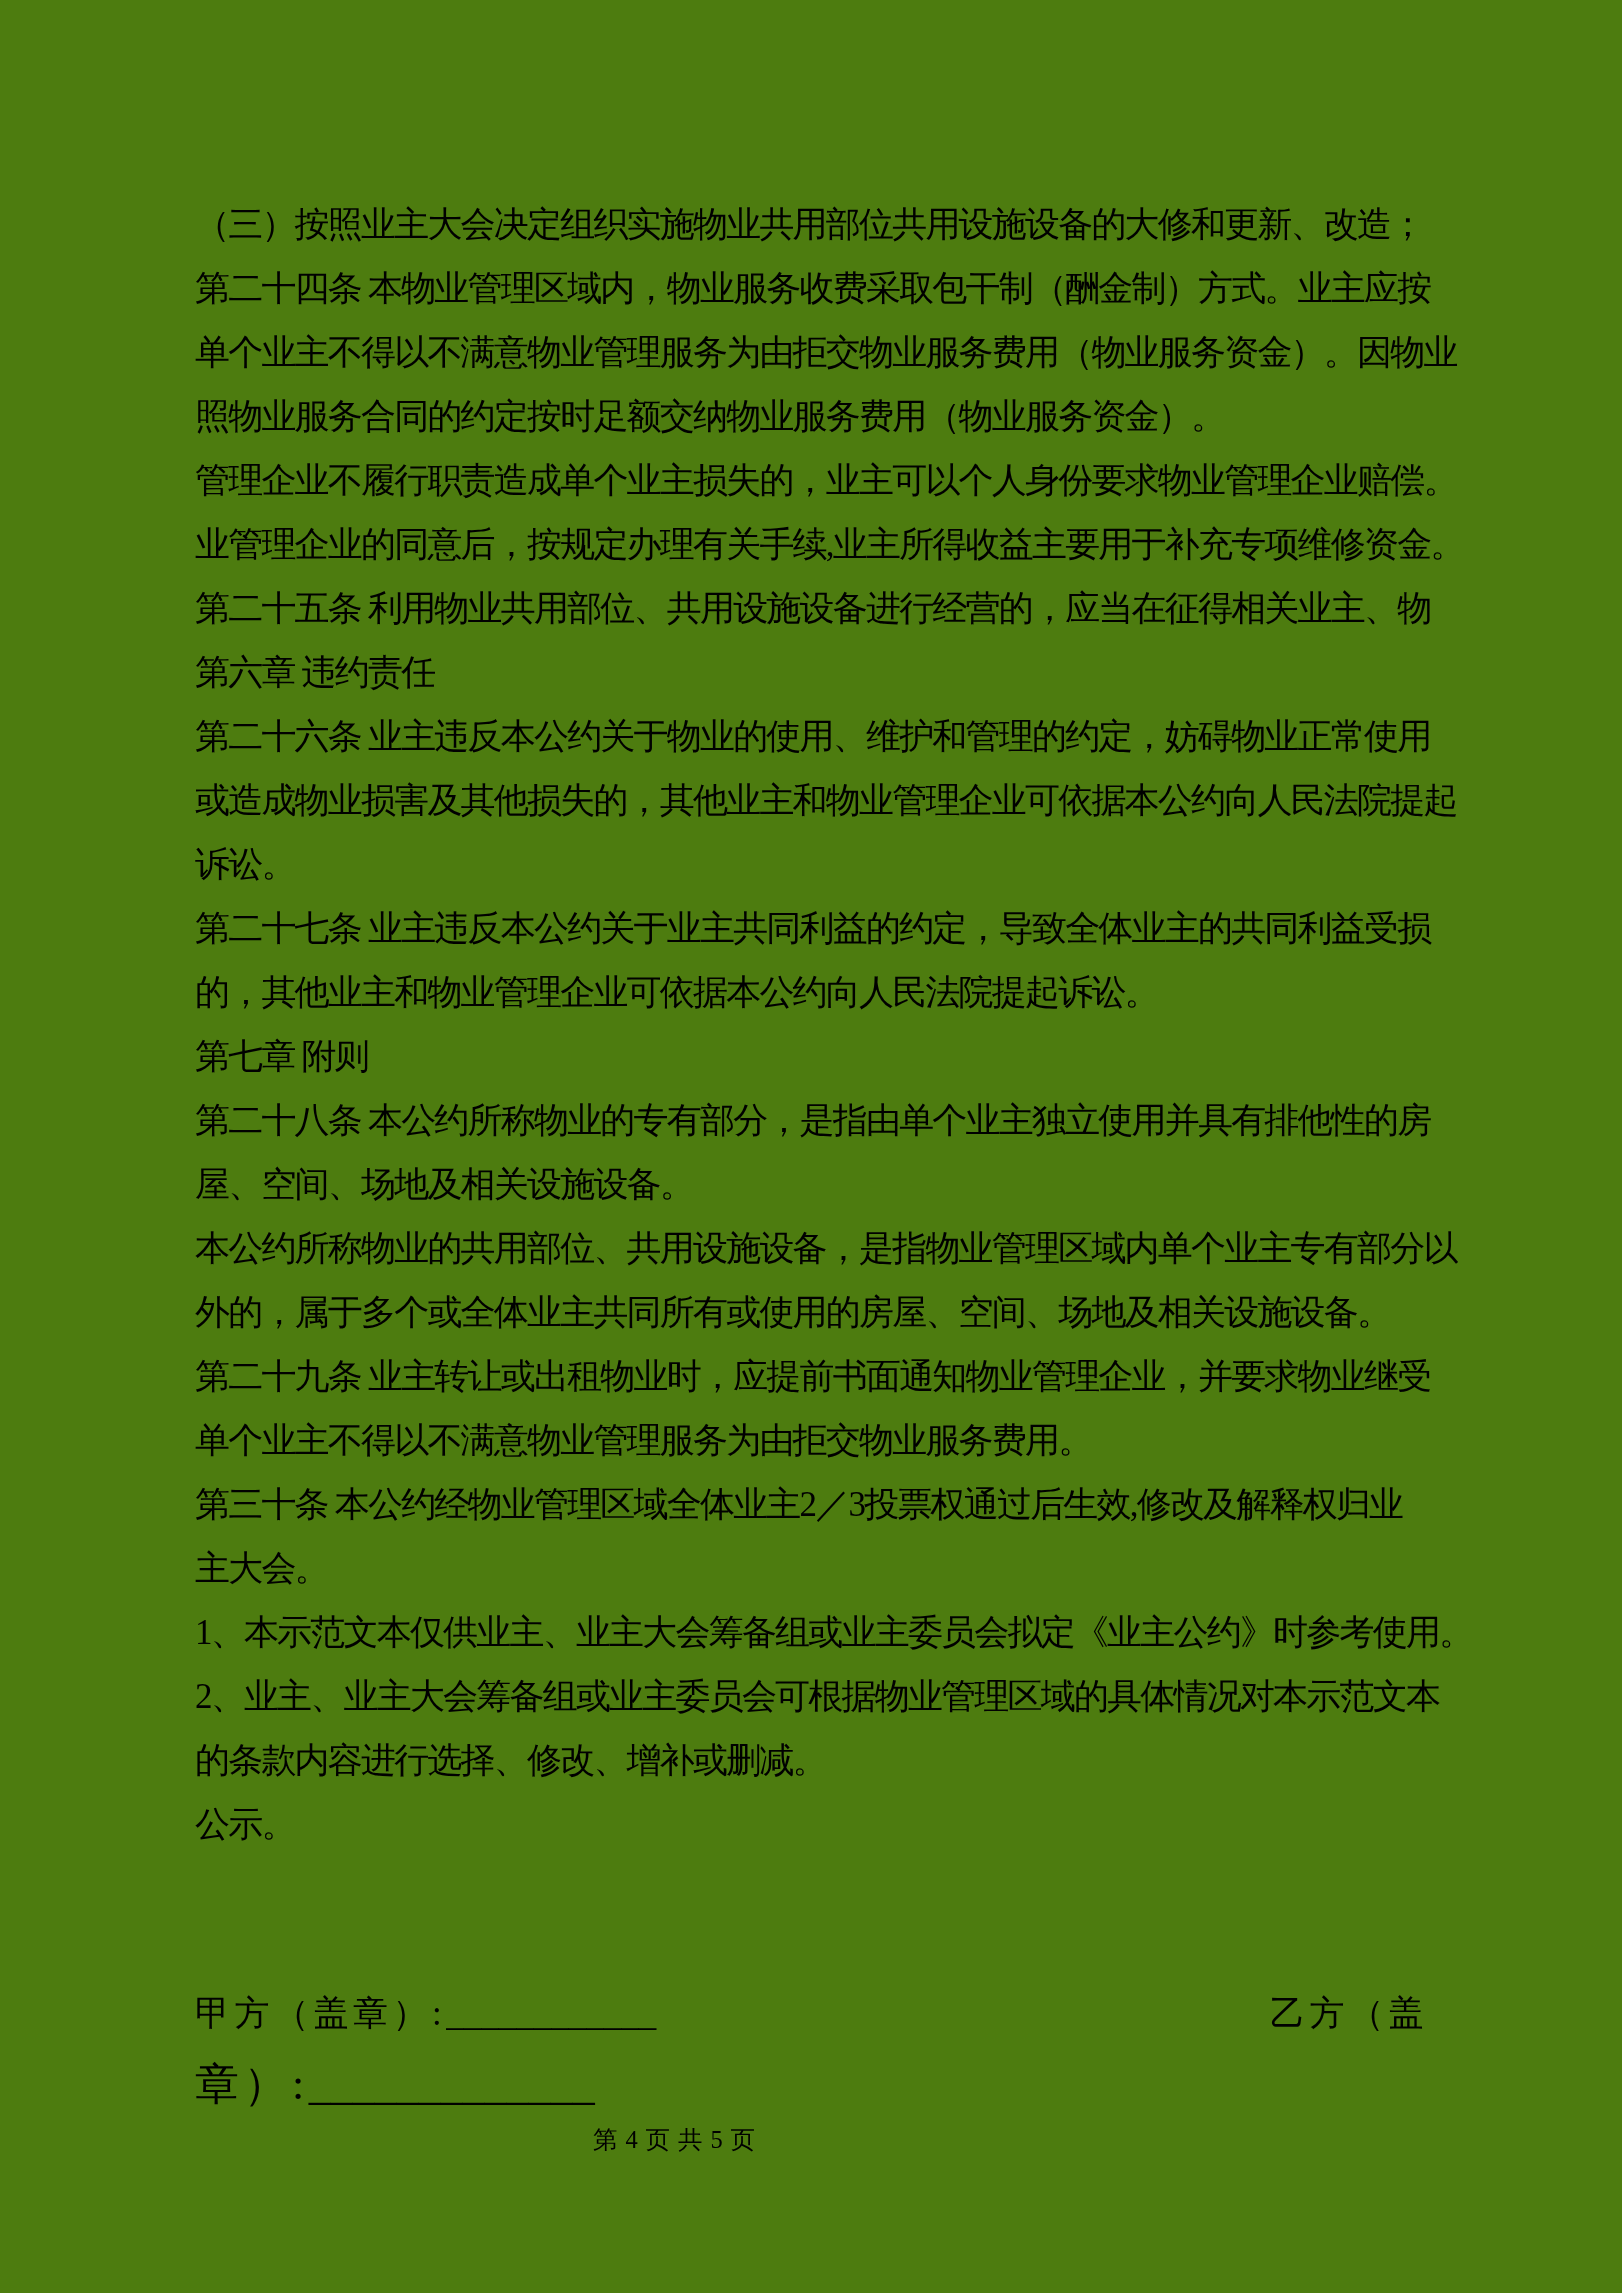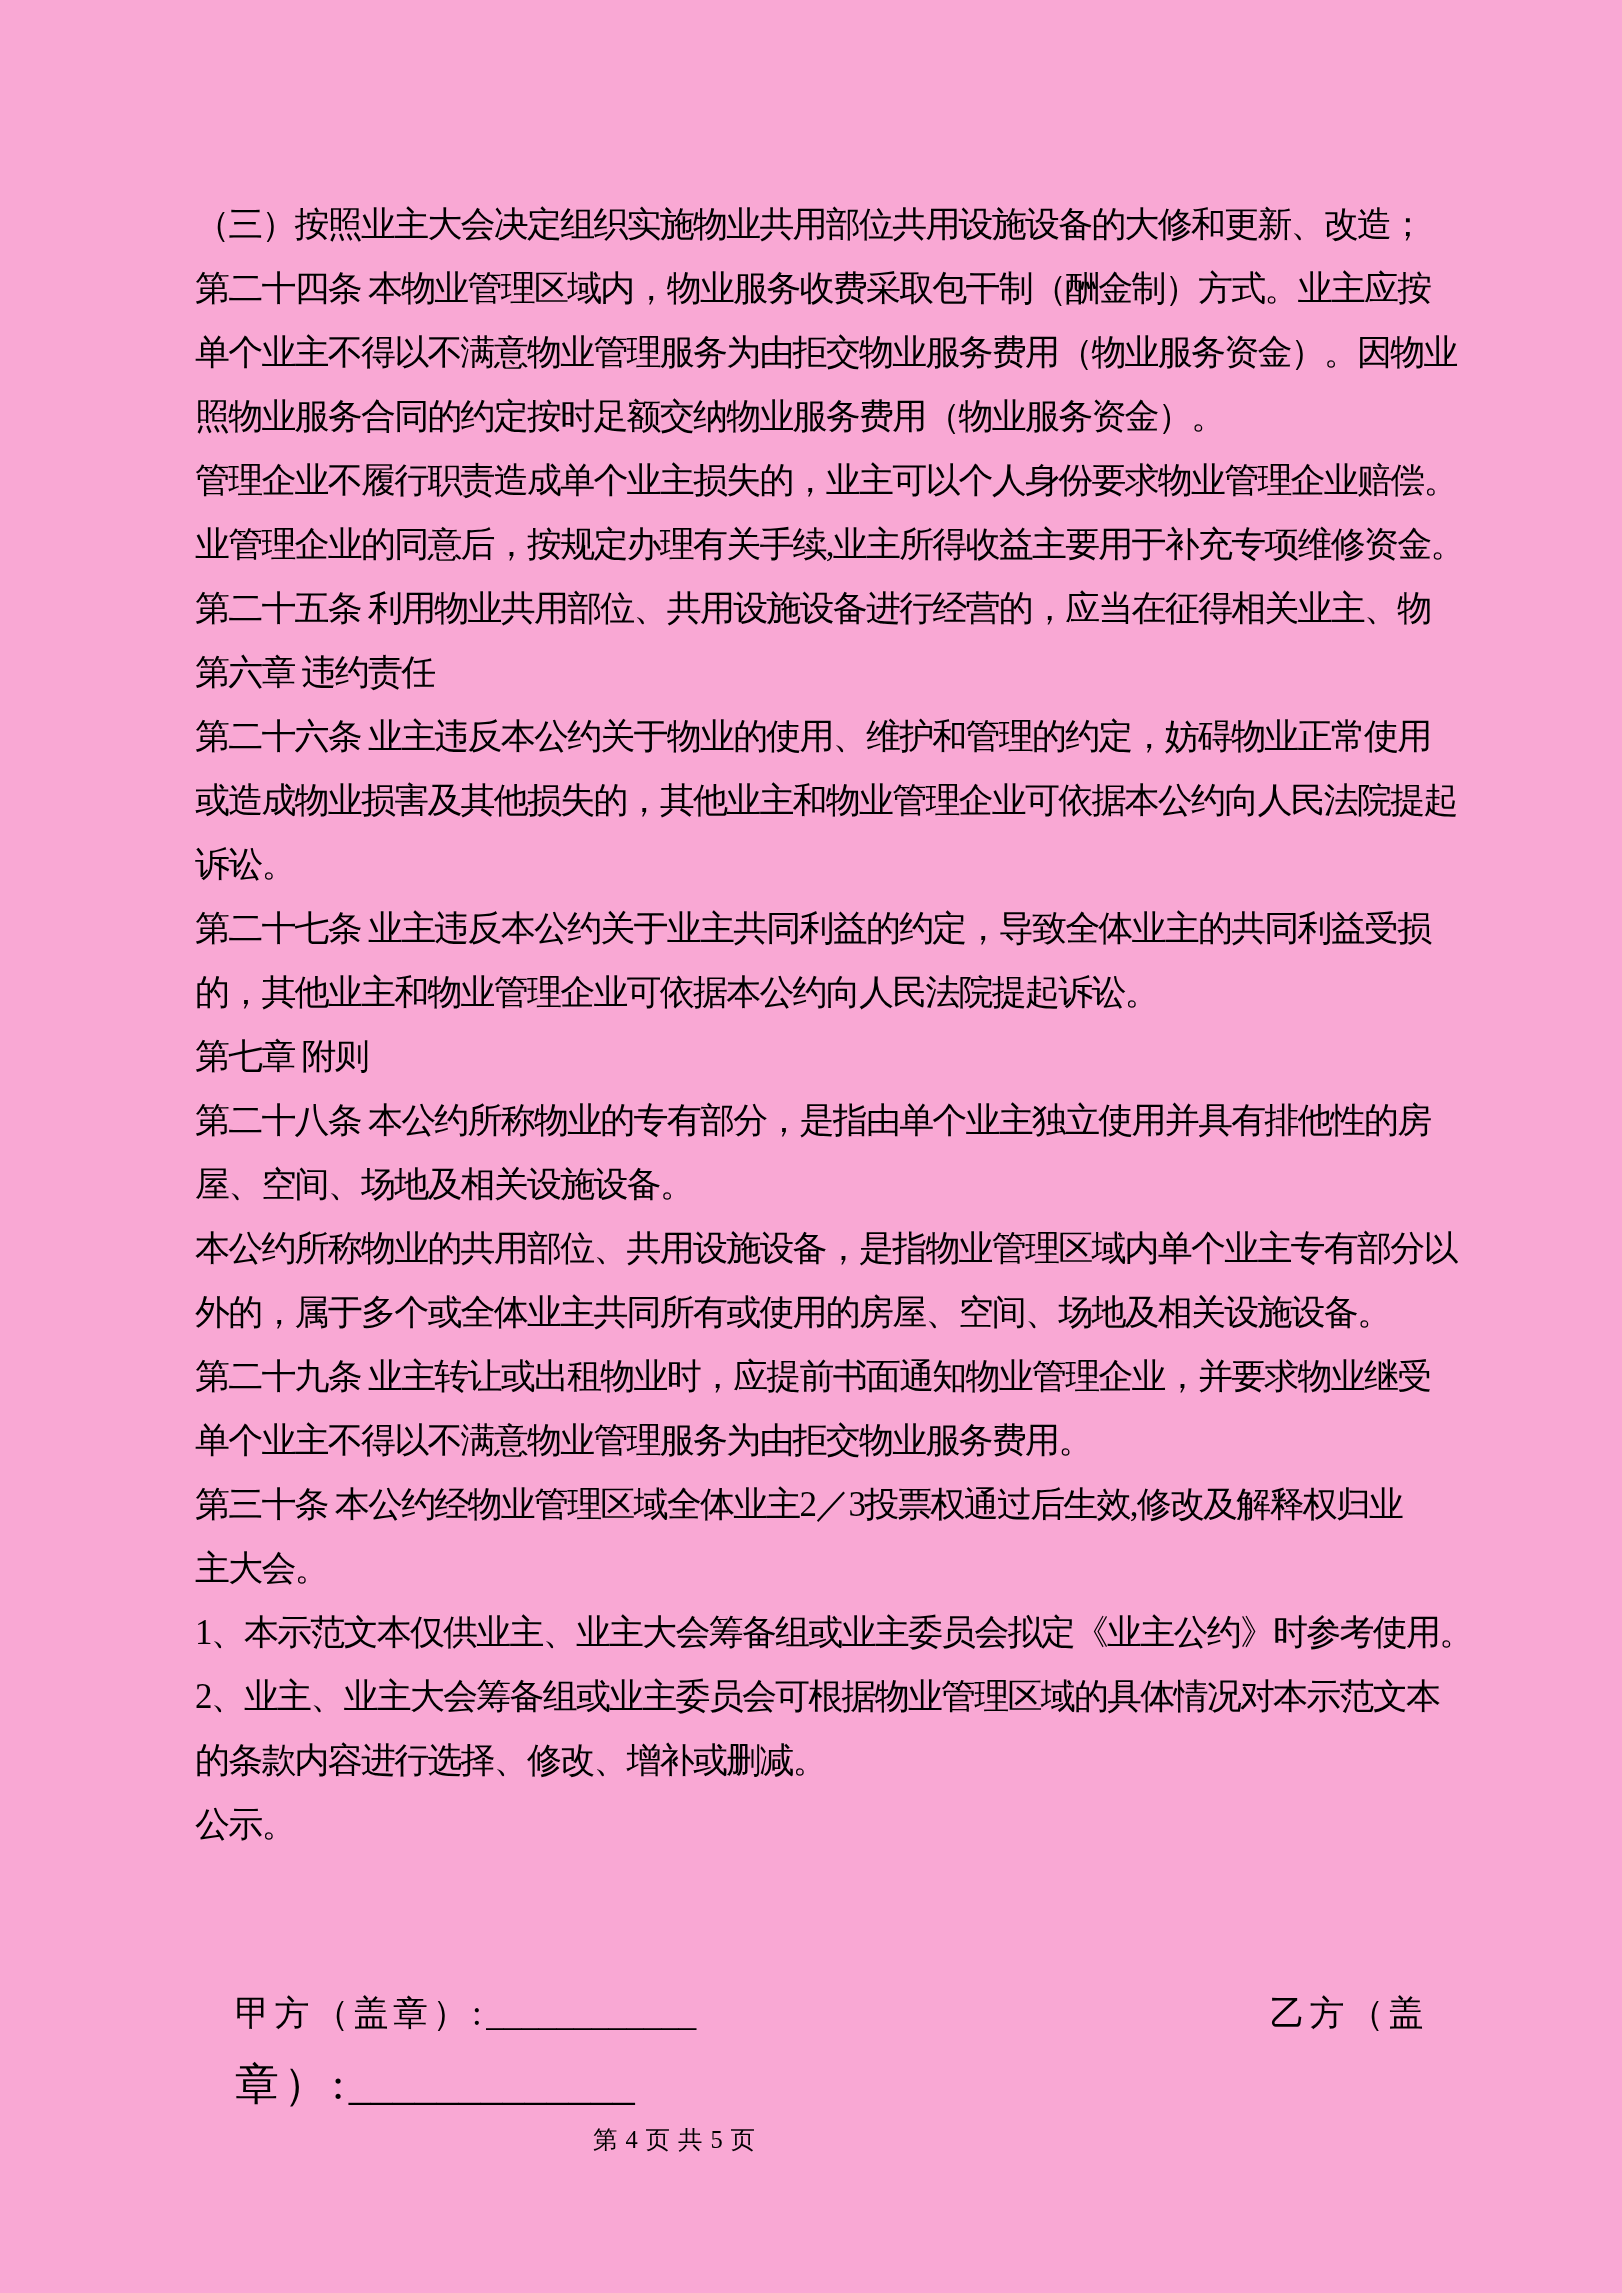--- a/index.html
+++ b/index.html
@@ -13,7 +13,7 @@
     position: relative;
     width: 1623px;
     height: 2294px;
-    background: #f9a8d4;
+    background: #4d7c0f;
     overflow: hidden;
   }
   .body-text {

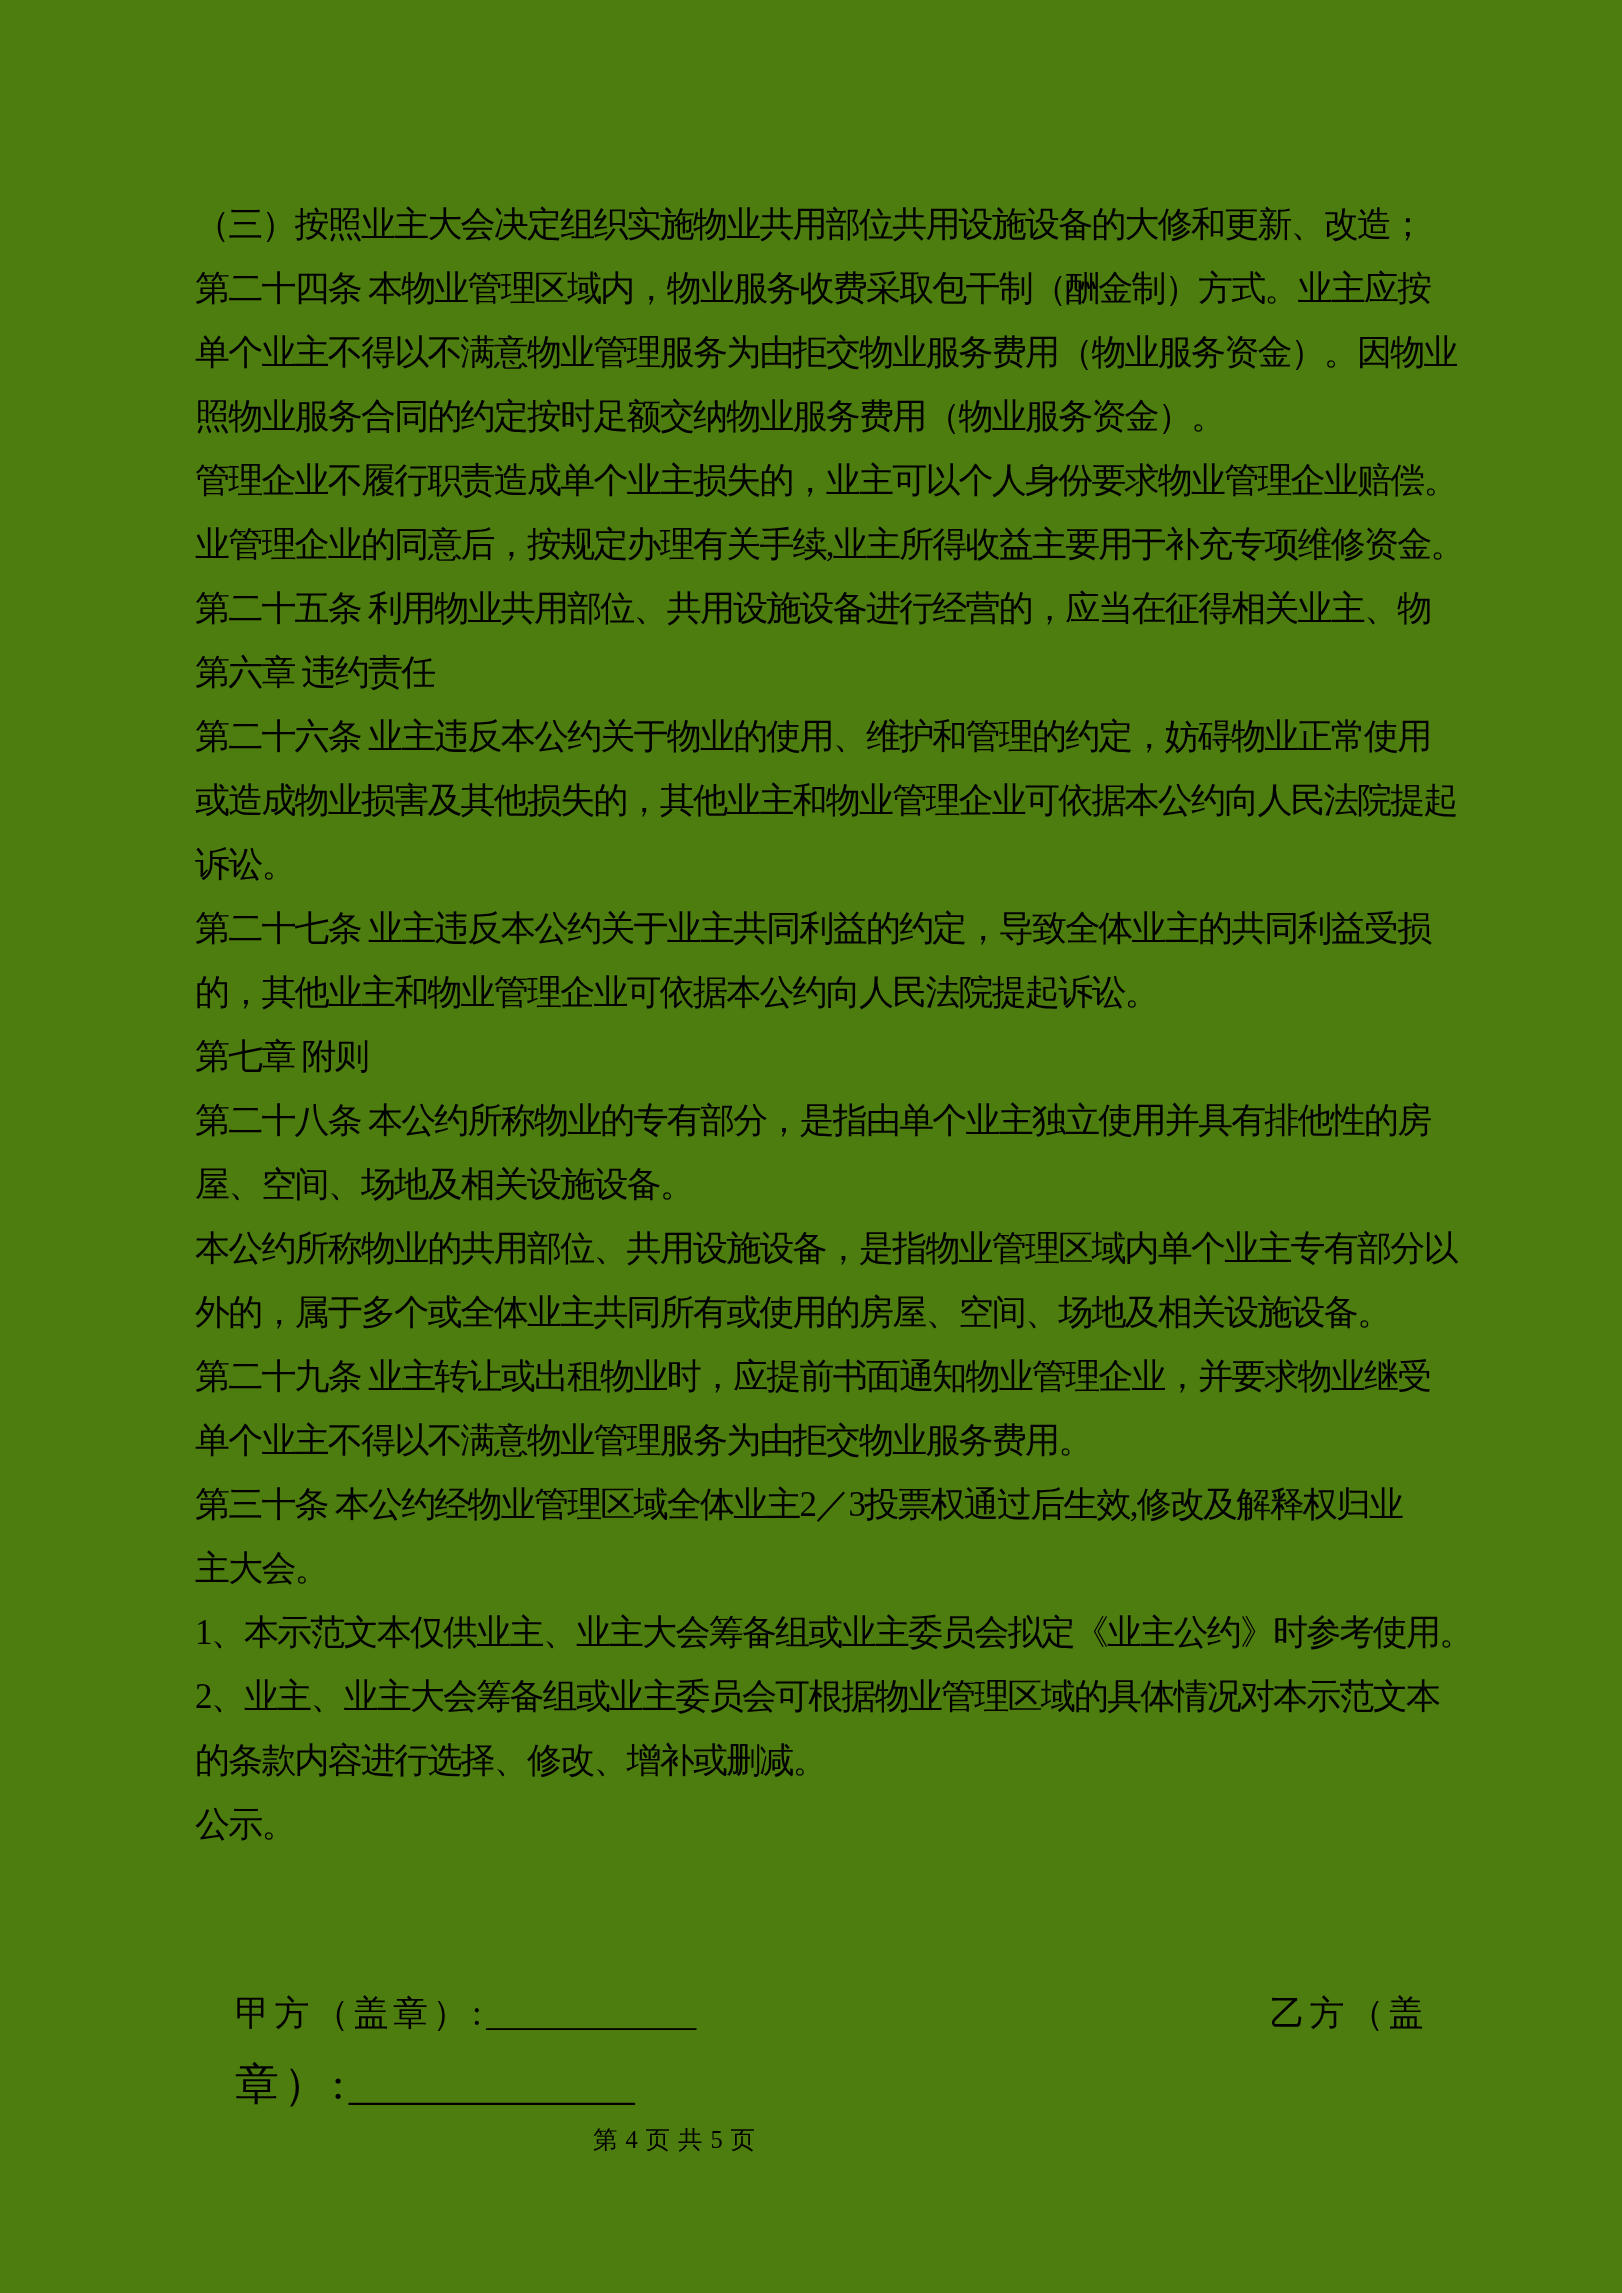--- a/index.html
+++ b/index.html
@@ -53,7 +53,6 @@
   .sig-label {
     letter-spacing: 4.5px;
     white-space: nowrap;
-    margin-left: 40px;
   }
   .blank {
     letter-spacing: 0;

